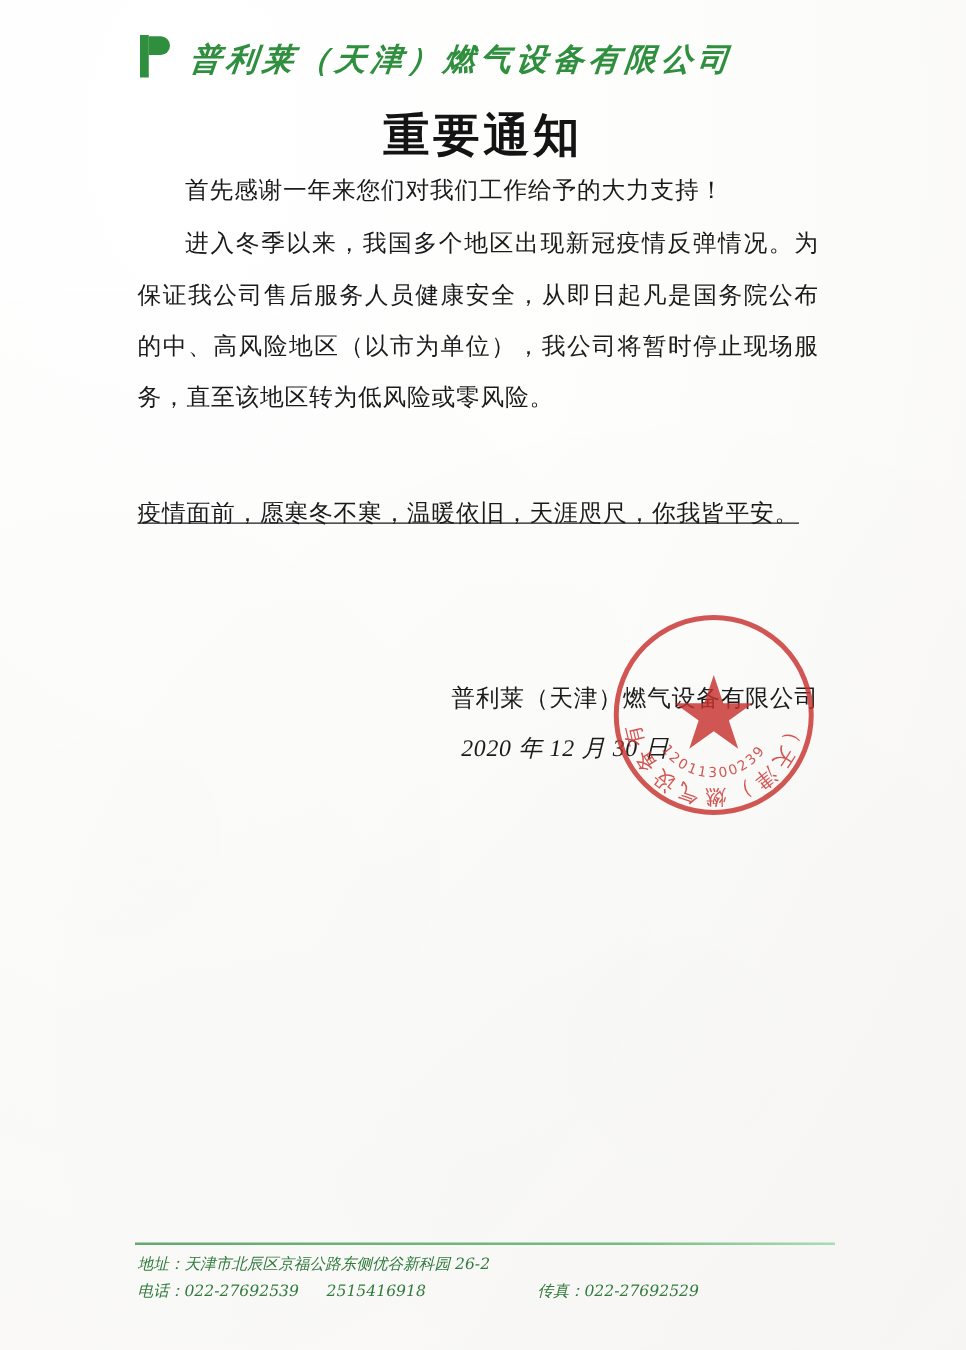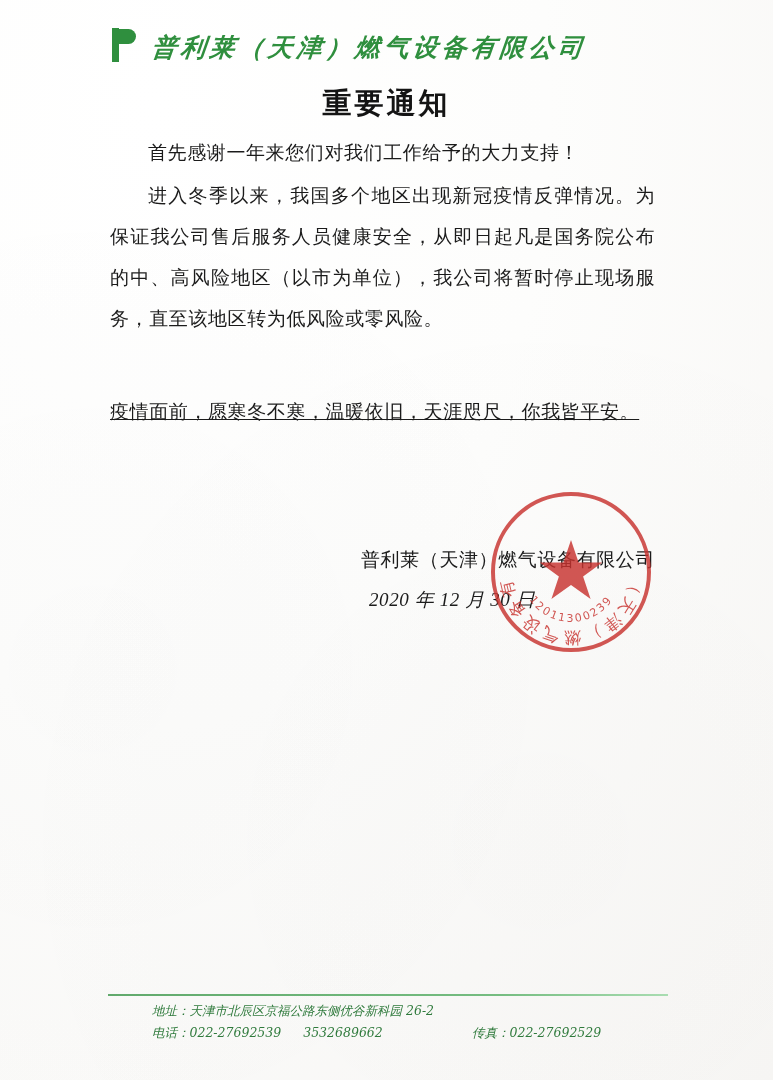--- a/index.html
+++ b/index.html
@@ -88,7 +88,7 @@
     left: 0;
     width: 773px;
     text-align: center;
-    font-size: 29px;
+    font-size: 37px;
     font-weight: bold;
     letter-spacing: 3px;
     color: #141414;

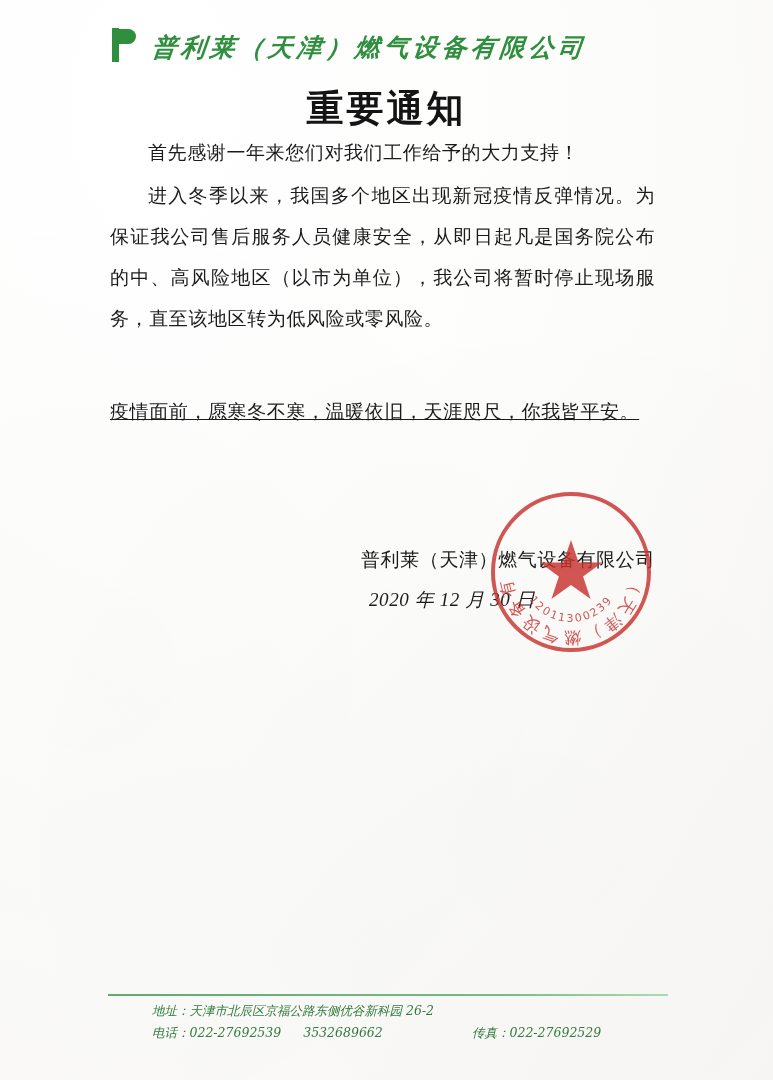--- a/index.html
+++ b/index.html
@@ -173,7 +173,6 @@
   }
   .footer-row {
     display: flex;
-    margin-left: 42px;
   }
   .footer-col-left {
     width: 320px;

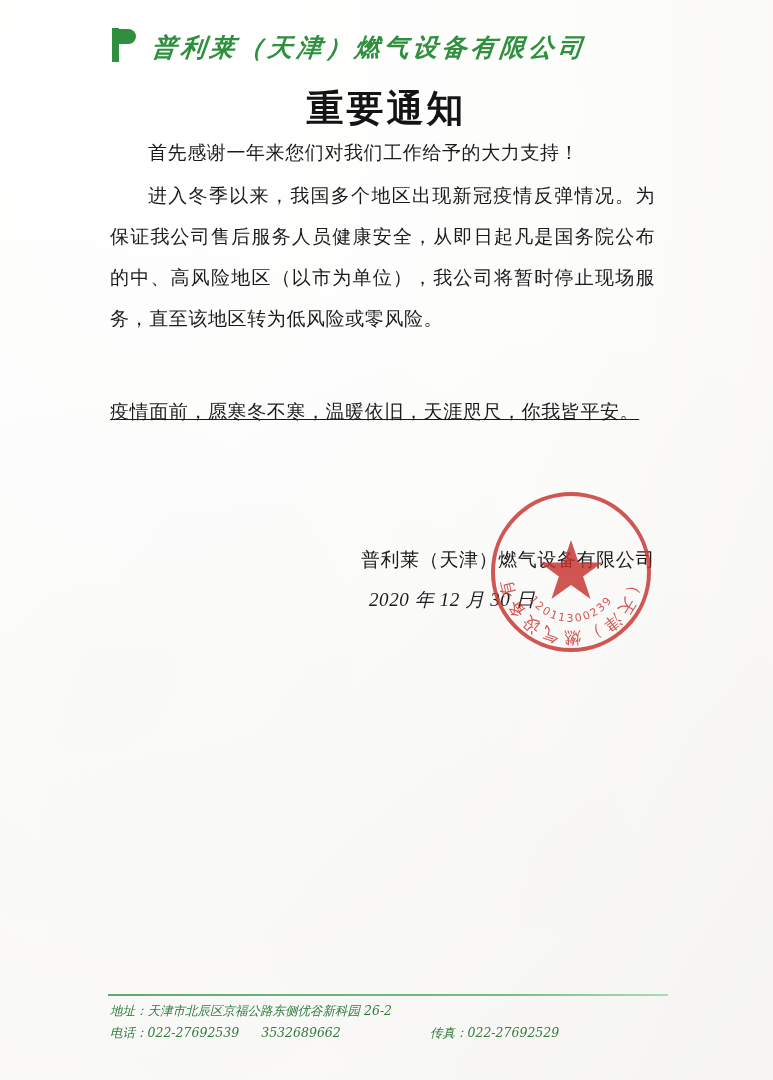--- a/index.html
+++ b/index.html
@@ -243,7 +243,7 @@
     </div>
     <div class="footer-row">
       <div class="footer-col-left">
-        <span>电话：</span><span>022-27692539</span><span class="footer-gap"></span><span>3532689662</span>
+        <span>电话：</span><span>022-27692539</span><span class="footer-gap"></span><span>2515416918</span>
       </div>
       <div class="footer-col-right">
         <span>传真：</span><span>022-27692529</span>

